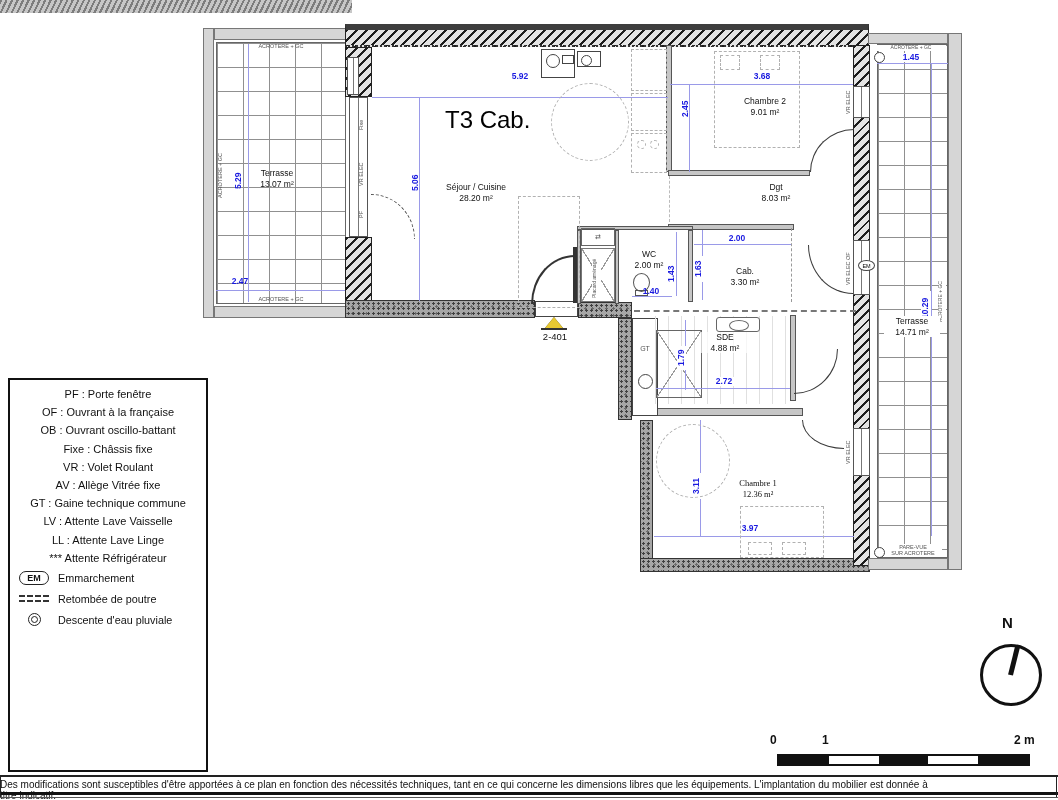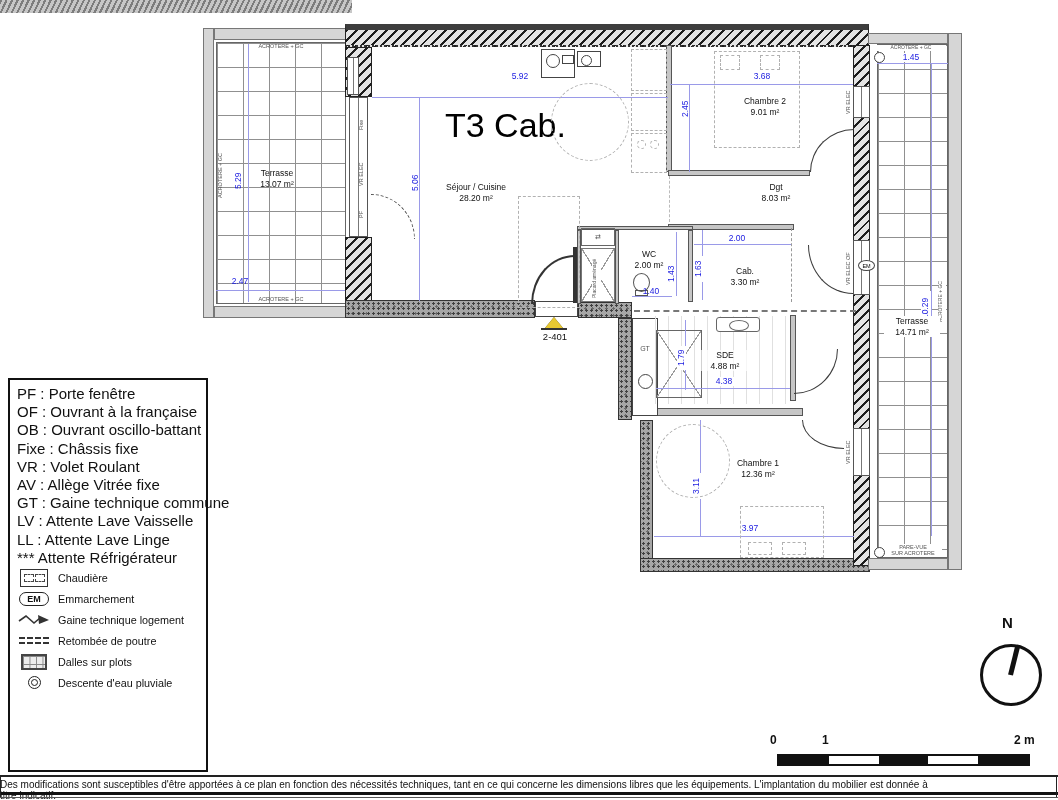--- a/index.html
+++ b/index.html
@@ -20,7 +20,7 @@
   
   .rl{font-size:8.5px;color:#111;text-align:center;line-height:1.25;}
   .rl .ln{display:block;white-space:nowrap;}
-  .dim{color:#1a1ae0;font-weight:normal;font-size:8.5px;text-align:center;line-height:1;white-space:nowrap;}
+  .dim{color:#1a1ae0;font-weight:bold;font-size:8.5px;text-align:center;line-height:1;white-space:nowrap;}
   .dl{background:#9a9ae8;}
   .vt{writing-mode:vertical-rl;transform:rotate(180deg);}
   .ann{color:#555;font-size:5.5px;line-height:1.15;text-align:center;white-space:nowrap;}

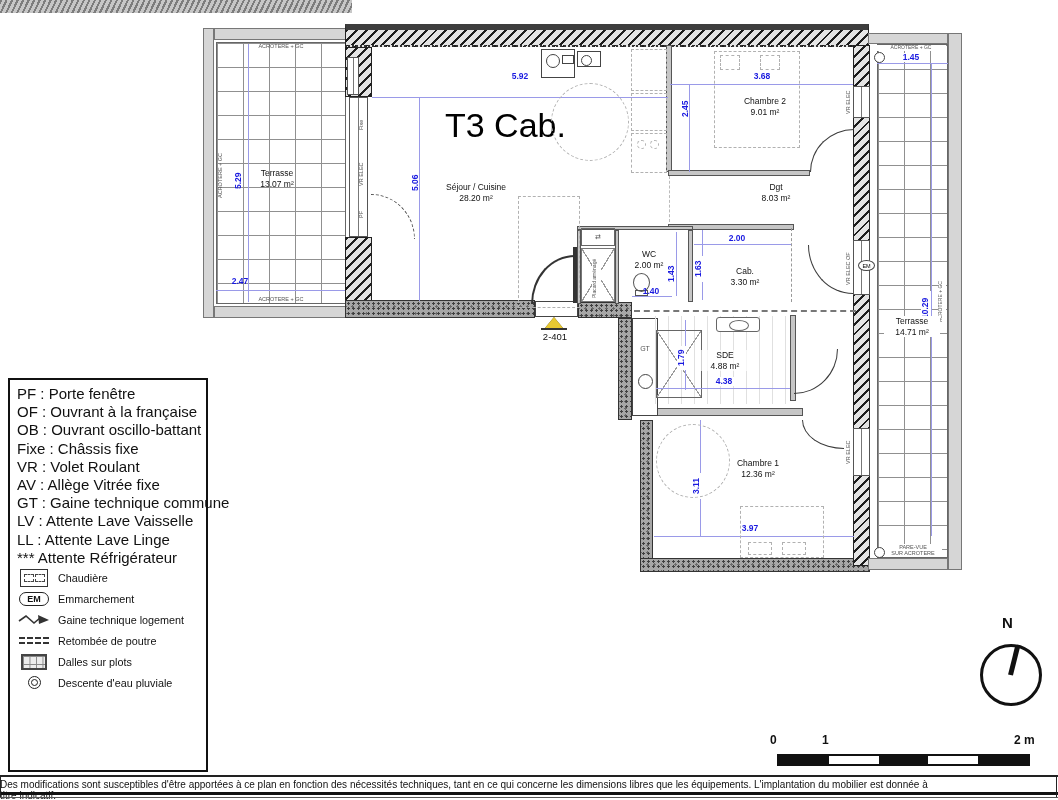--- a/index.html
+++ b/index.html
@@ -24,7 +24,7 @@
   .dl{background:#9a9ae8;}
   .vt{writing-mode:vertical-rl;transform:rotate(180deg);}
   .ann{color:#555;font-size:5.5px;line-height:1.15;text-align:center;white-space:nowrap;}
-  .t3{font-size:34px;color:#000;white-space:nowrap;}
+  .t3{font-size:24px;color:#000;white-space:nowrap;}
   .arc{border:0 solid #3a3a3a;box-sizing:border-box;}
   
   .legend{left:8px;top:378px;width:200px;height:394px;border:2px solid #111;box-sizing:border-box;padding:5px 7px;background:#fff;}

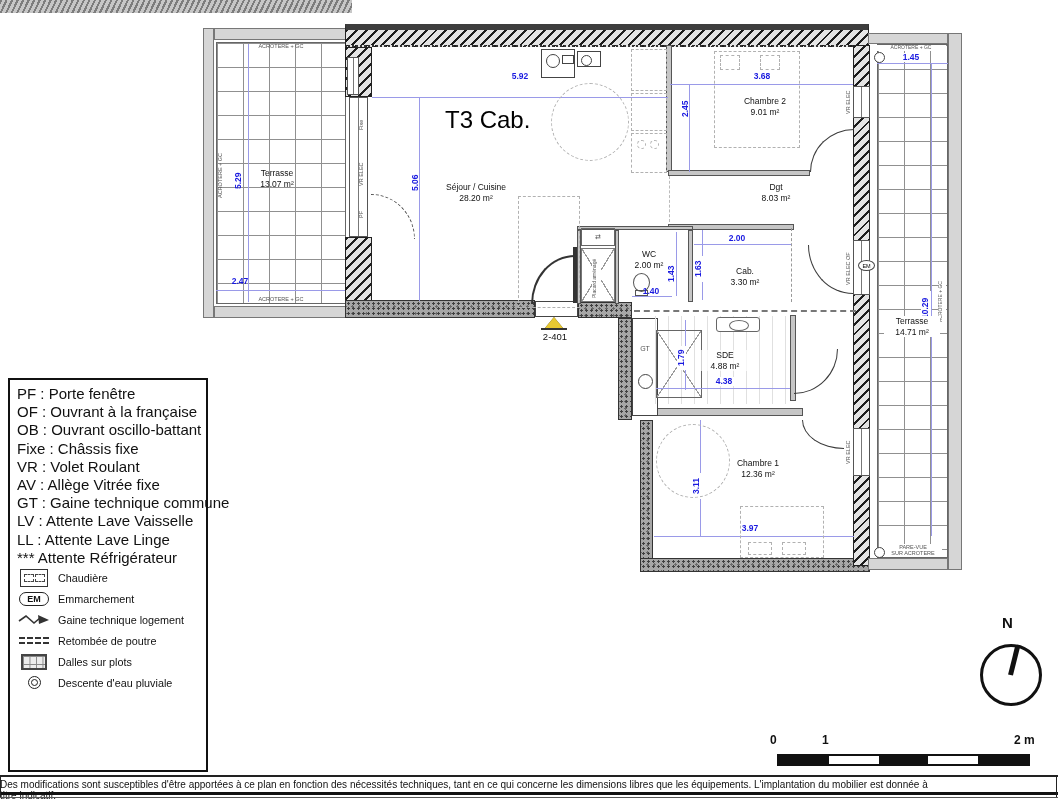--- a/index.html
+++ b/index.html
@@ -198,7 +198,7 @@
   <div class="abs" style="left:716px;top:317px;width:44px;height:15px;border:1.2px solid #666;border-radius:3px;box-sizing:border-box;background:#fff;">
     <div style="position:absolute;left:12px;top:2px;width:18px;height:9px;border:1px solid #666;border-radius:50%;"></div>
   </div>
-  <div class="abs rl" style="left:700px;top:350px;width:50px;background:rgba(255,255,255,.7);">
+  <div class="abs rl" style="left:700px;top:332px;width:50px;background:rgba(255,255,255,.7);">
     <span class="ln">SDE</span>
     <span class="ln">4.88 m²</span>
   </div>

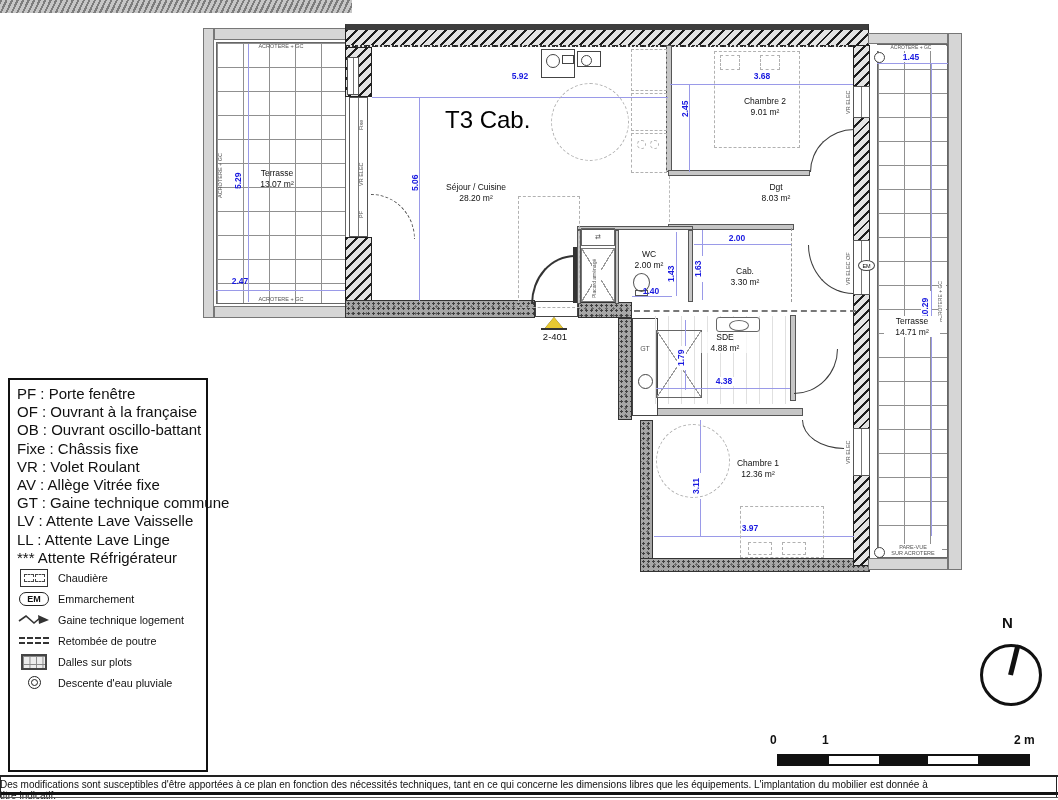--- a/index.html
+++ b/index.html
@@ -205,7 +205,7 @@
   <div class="abs dl" style="left:685px;top:320px;width:1px;height:70px;"></div>
   <div class="abs dim vt" style="left:677px;top:346px;width:9px;height:24px;background:#fff;">1.79</div>
   <div class="abs dl" style="left:656px;top:388px;width:134px;height:1px;"></div>
-  <div class="abs dim" style="left:710px;top:377px;width:28px;background:#fff;">4.38</div>
+  <div class="abs dim" style="left:710px;top:377px;width:28px;background:#fff;">2.72</div>
   <div class="abs arc" style="left:794px;top:349px;width:44px;height:45px;border-right:1.6px solid #3a3a3a;border-bottom:1.6px solid #3a3a3a;border-bottom-right-radius:100% 100%;"></div>
 
   <div class="abs rl" style="left:726px;top:458px;width:64px;">

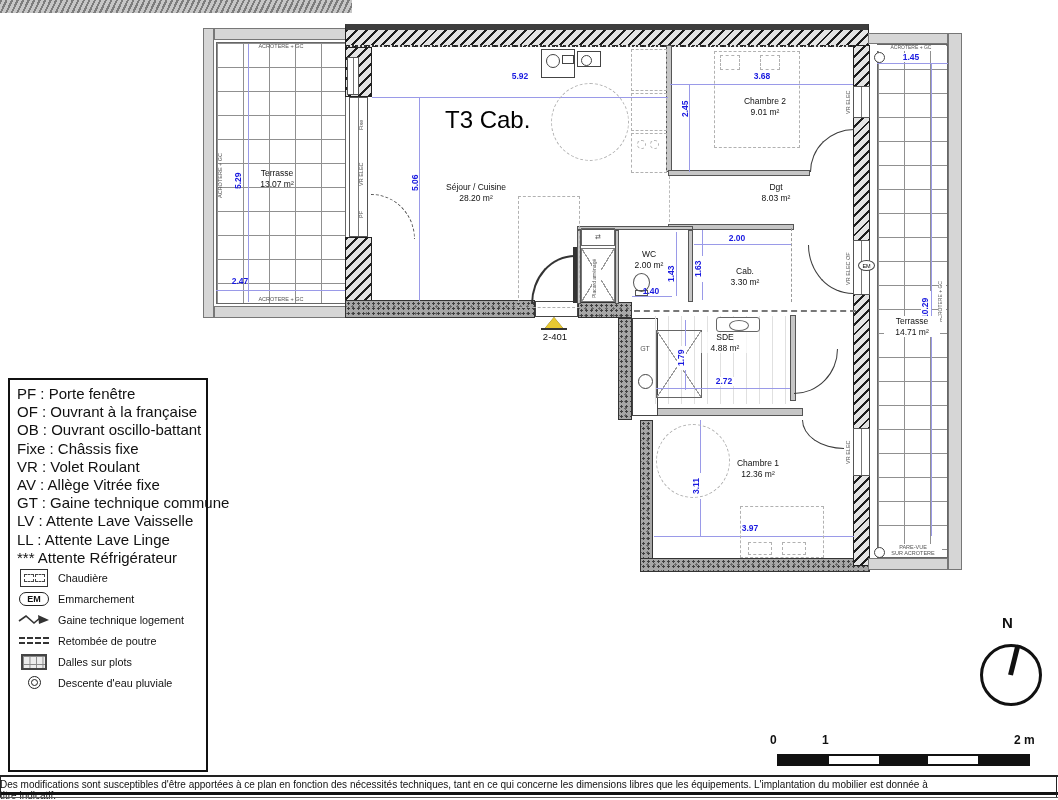--- a/index.html
+++ b/index.html
@@ -29,7 +29,7 @@
   
   .legend{left:8px;top:378px;width:200px;height:394px;border:2px solid #111;box-sizing:border-box;padding:5px 7px;background:#fff;}
   .lg-title{font-size:11.5px;line-height:19px;color:#111;}
-  .lg-line{font-size:15px;line-height:18.2px;color:#111;white-space:nowrap;}
+  .lg-line{font-size:11px;line-height:18.2px;color:#111;white-space:nowrap;text-align:center;}
   .lg-row{display:flex;align-items:center;gap:7px;height:21px;font-size:10.8px;color:#111;white-space:nowrap;}
   .lg-row.tall{height:30px;}
   .lg-ic{flex:0 0 34px;display:flex;justify-content:center;}

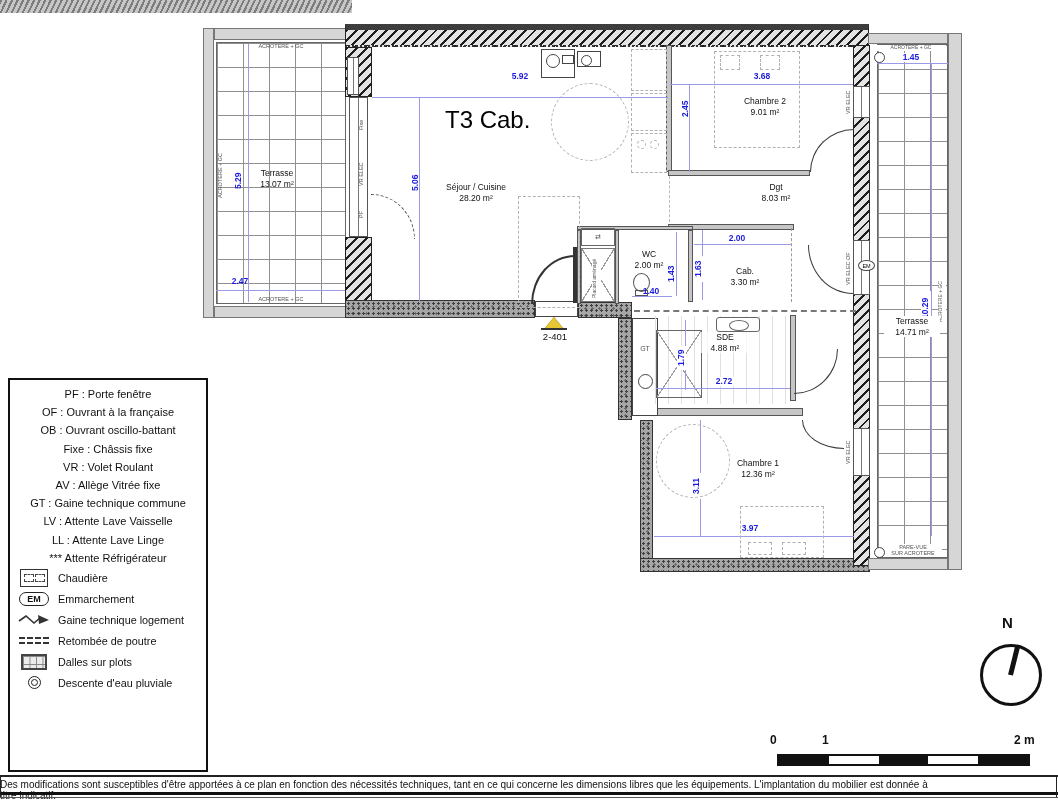--- a/index.html
+++ b/index.html
@@ -208,7 +208,7 @@
   <div class="abs dim" style="left:710px;top:377px;width:28px;background:#fff;">2.72</div>
   <div class="abs arc" style="left:794px;top:349px;width:44px;height:45px;border-right:1.6px solid #3a3a3a;border-bottom:1.6px solid #3a3a3a;border-bottom-right-radius:100% 100%;"></div>
 
-  <div class="abs rl" style="left:726px;top:458px;width:64px;">
+  <div class="abs rl" style="left:726px;top:478px;width:64px;font-family:Liberation Serif, serif;">
     <span class="ln">Chambre 1</span>
     <span class="ln">12.36 m²</span>
   </div>

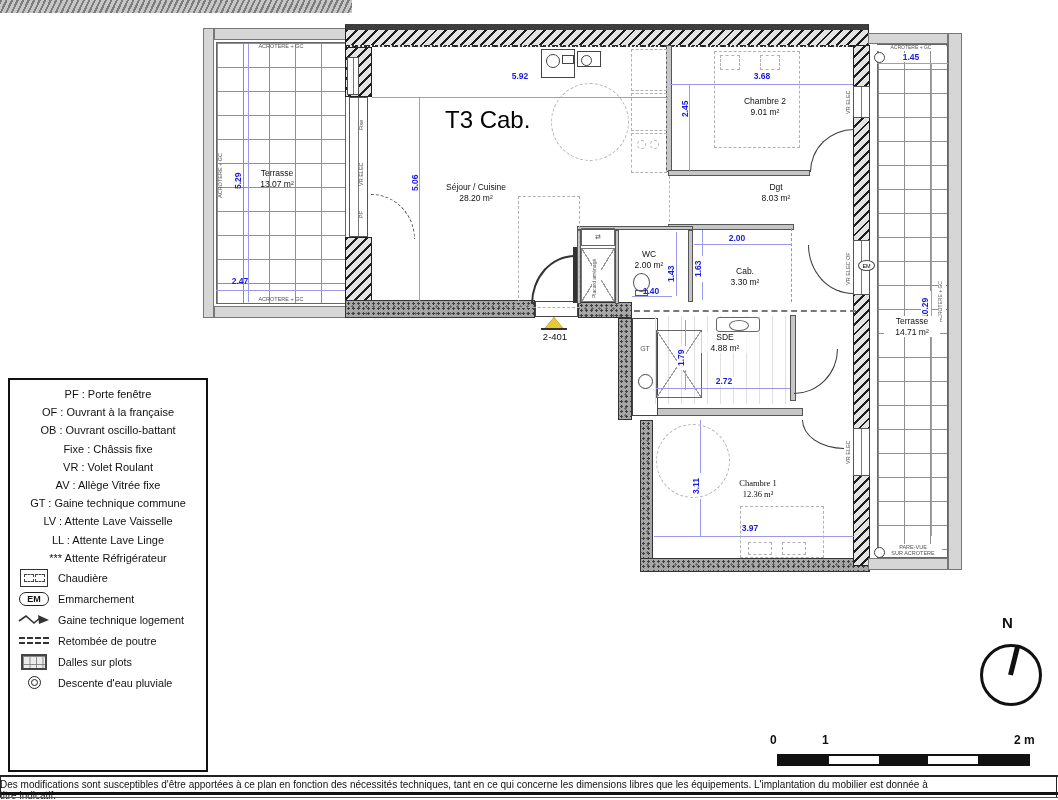--- a/index.html
+++ b/index.html
@@ -256,15 +256,6 @@
     <div class="lg-line">*** Attente Réfrigérateur</div>
     <div class="lg-row">
       <span class="lg-ic">
-          <span class="ic-chaud">
-            <i style="left:3px;top:4px;width:8px;height:6px;"></i>
-            <i style="left:14px;top:4px;width:8px;height:6px;"></i>
-          </span>
-        </span>
-      <span>Chaudière</span>
-    </div>
-    <div class="lg-row">
-      <span class="lg-ic">
           <span class="ic-em">EM</span>
         </span>
       <span>Emmarchement</span>

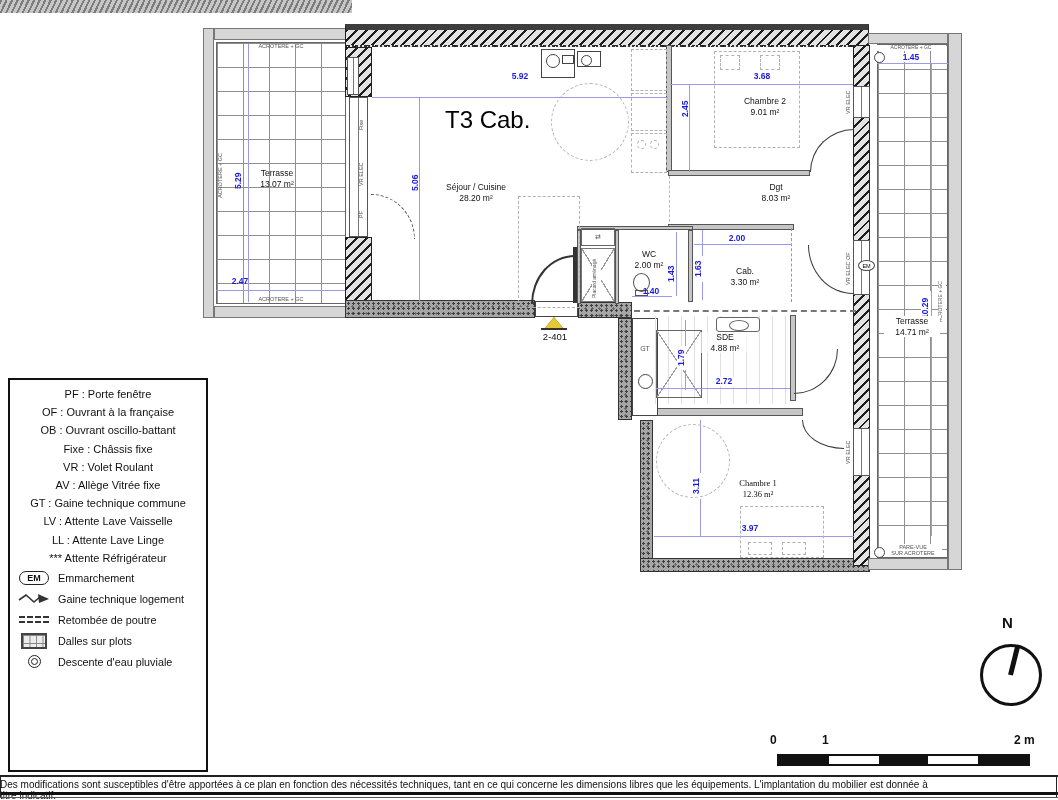--- a/index.html
+++ b/index.html
@@ -262,15 +262,6 @@
     </div>
     <div class="lg-row">
       <span class="lg-ic">
-          <svg width="32" height="13" viewBox="0 0 32 13">
-            <path d="M1 8 L8 3 L16 10 L22 5" stroke="#333" stroke-width="1.6" fill="none"></path>
-            <path d="M20 2 L31 7 L21 11 Z" fill="#333"></path>
-          </svg>
-        </span>
-      <span>Gaine technique logement</span>
-    </div>
-    <div class="lg-row">
-      <span class="lg-ic">
           <span class="ic-ret"></span>
         </span>
       <span>Retombée de poutre</span>

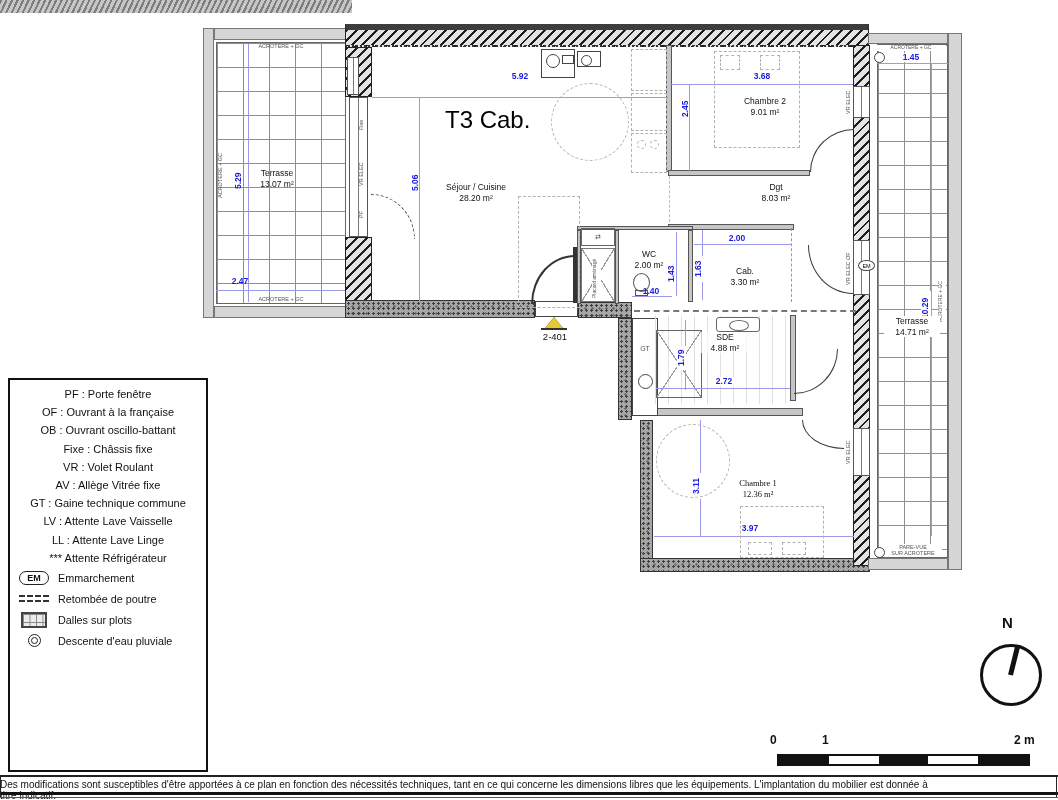--- a/index.html
+++ b/index.html
@@ -268,12 +268,6 @@
     </div>
     <div class="lg-row">
       <span class="lg-ic">
-          <span class="ic-dal"></span>
-        </span>
-      <span>Dalles sur plots</span>
-    </div>
-    <div class="lg-row">
-      <span class="lg-ic">
           <span class="ic-desc">
             <i></i>
           </span>

